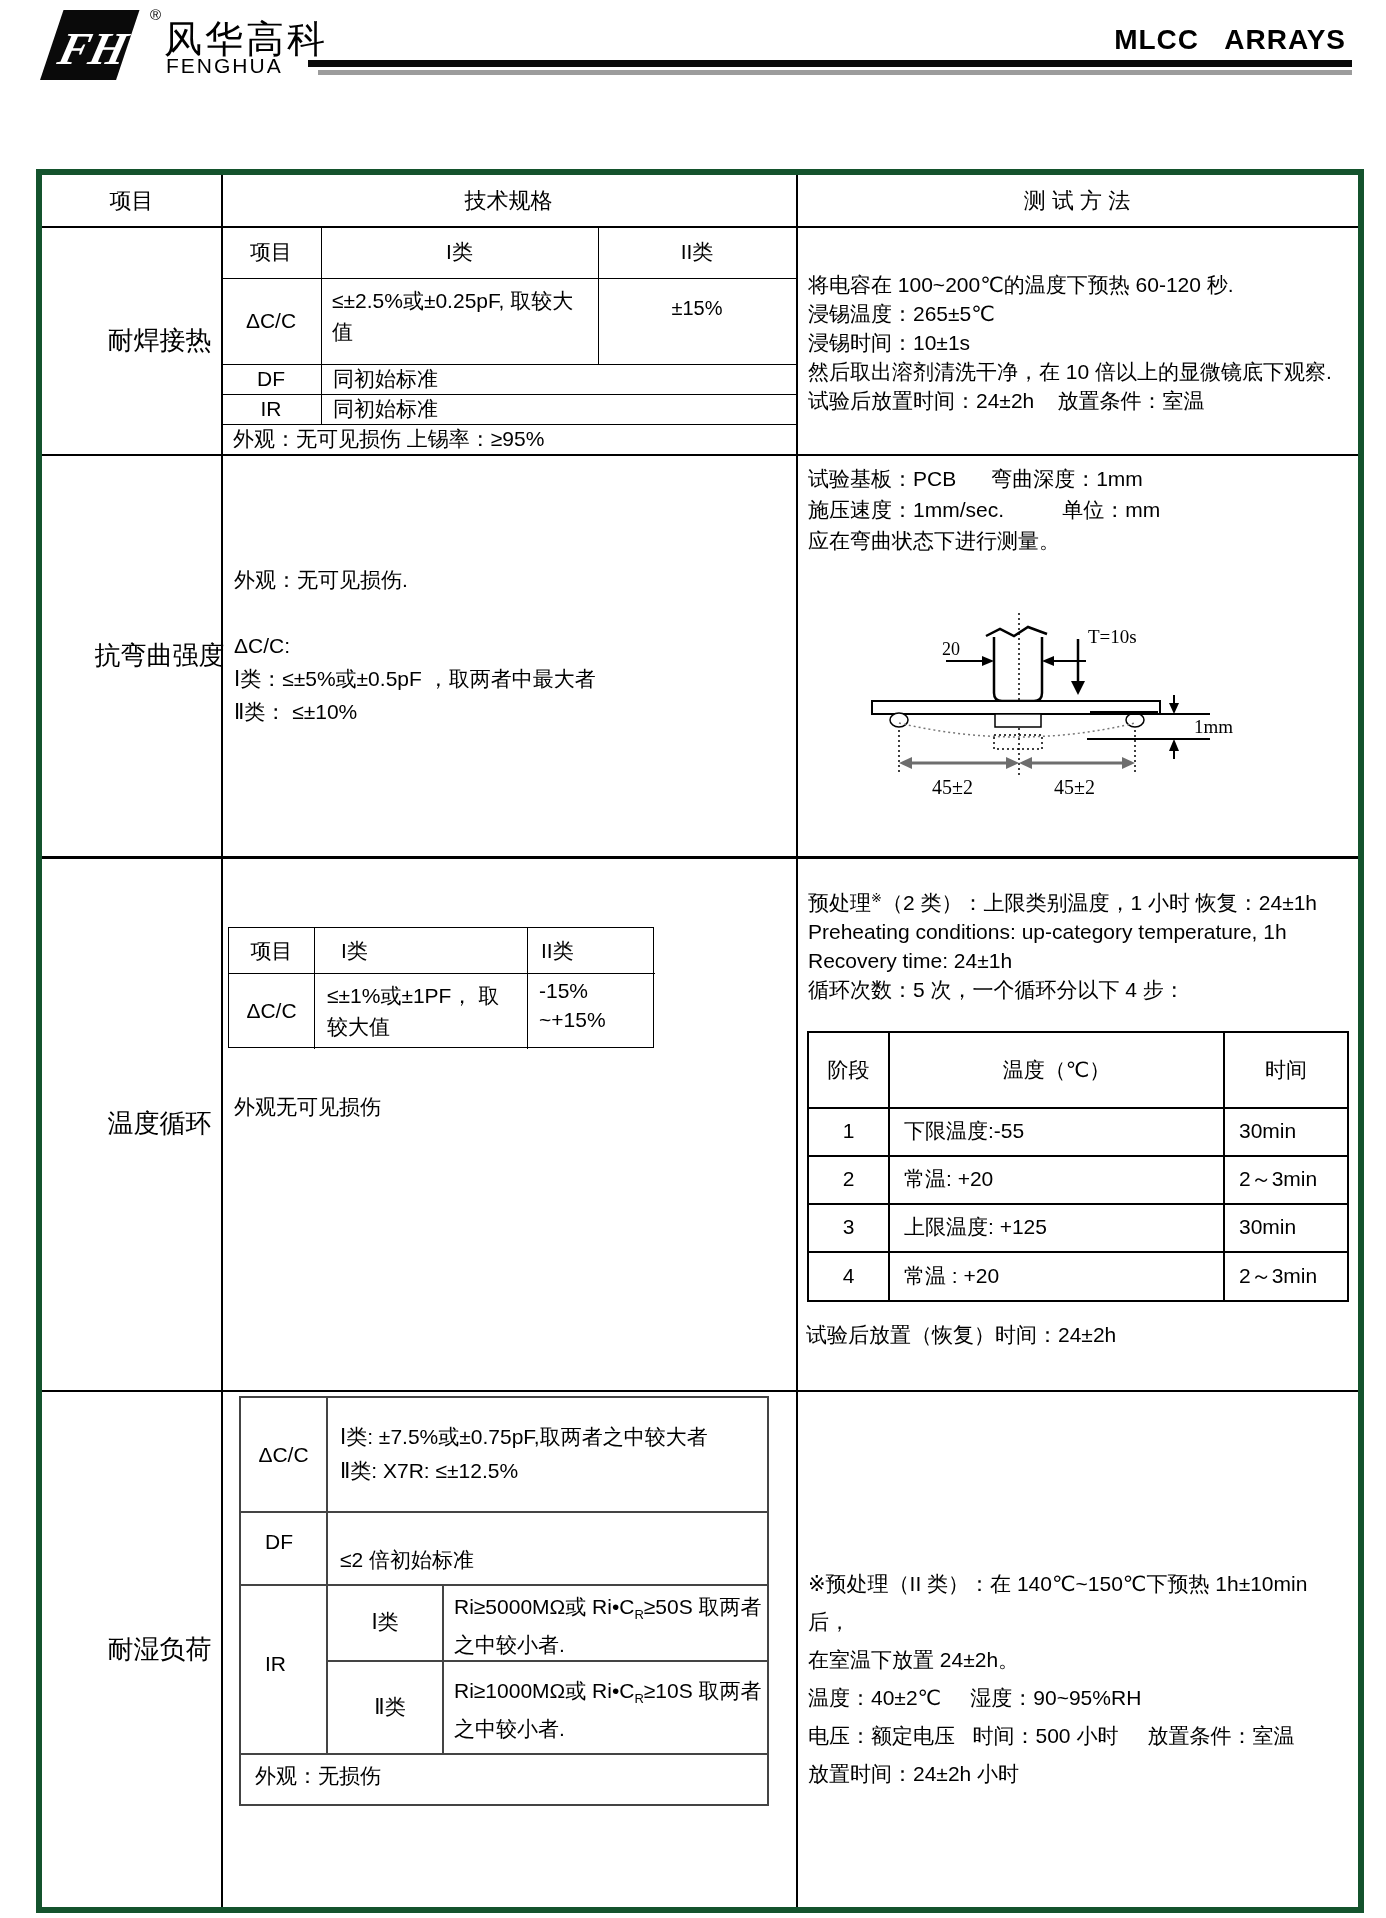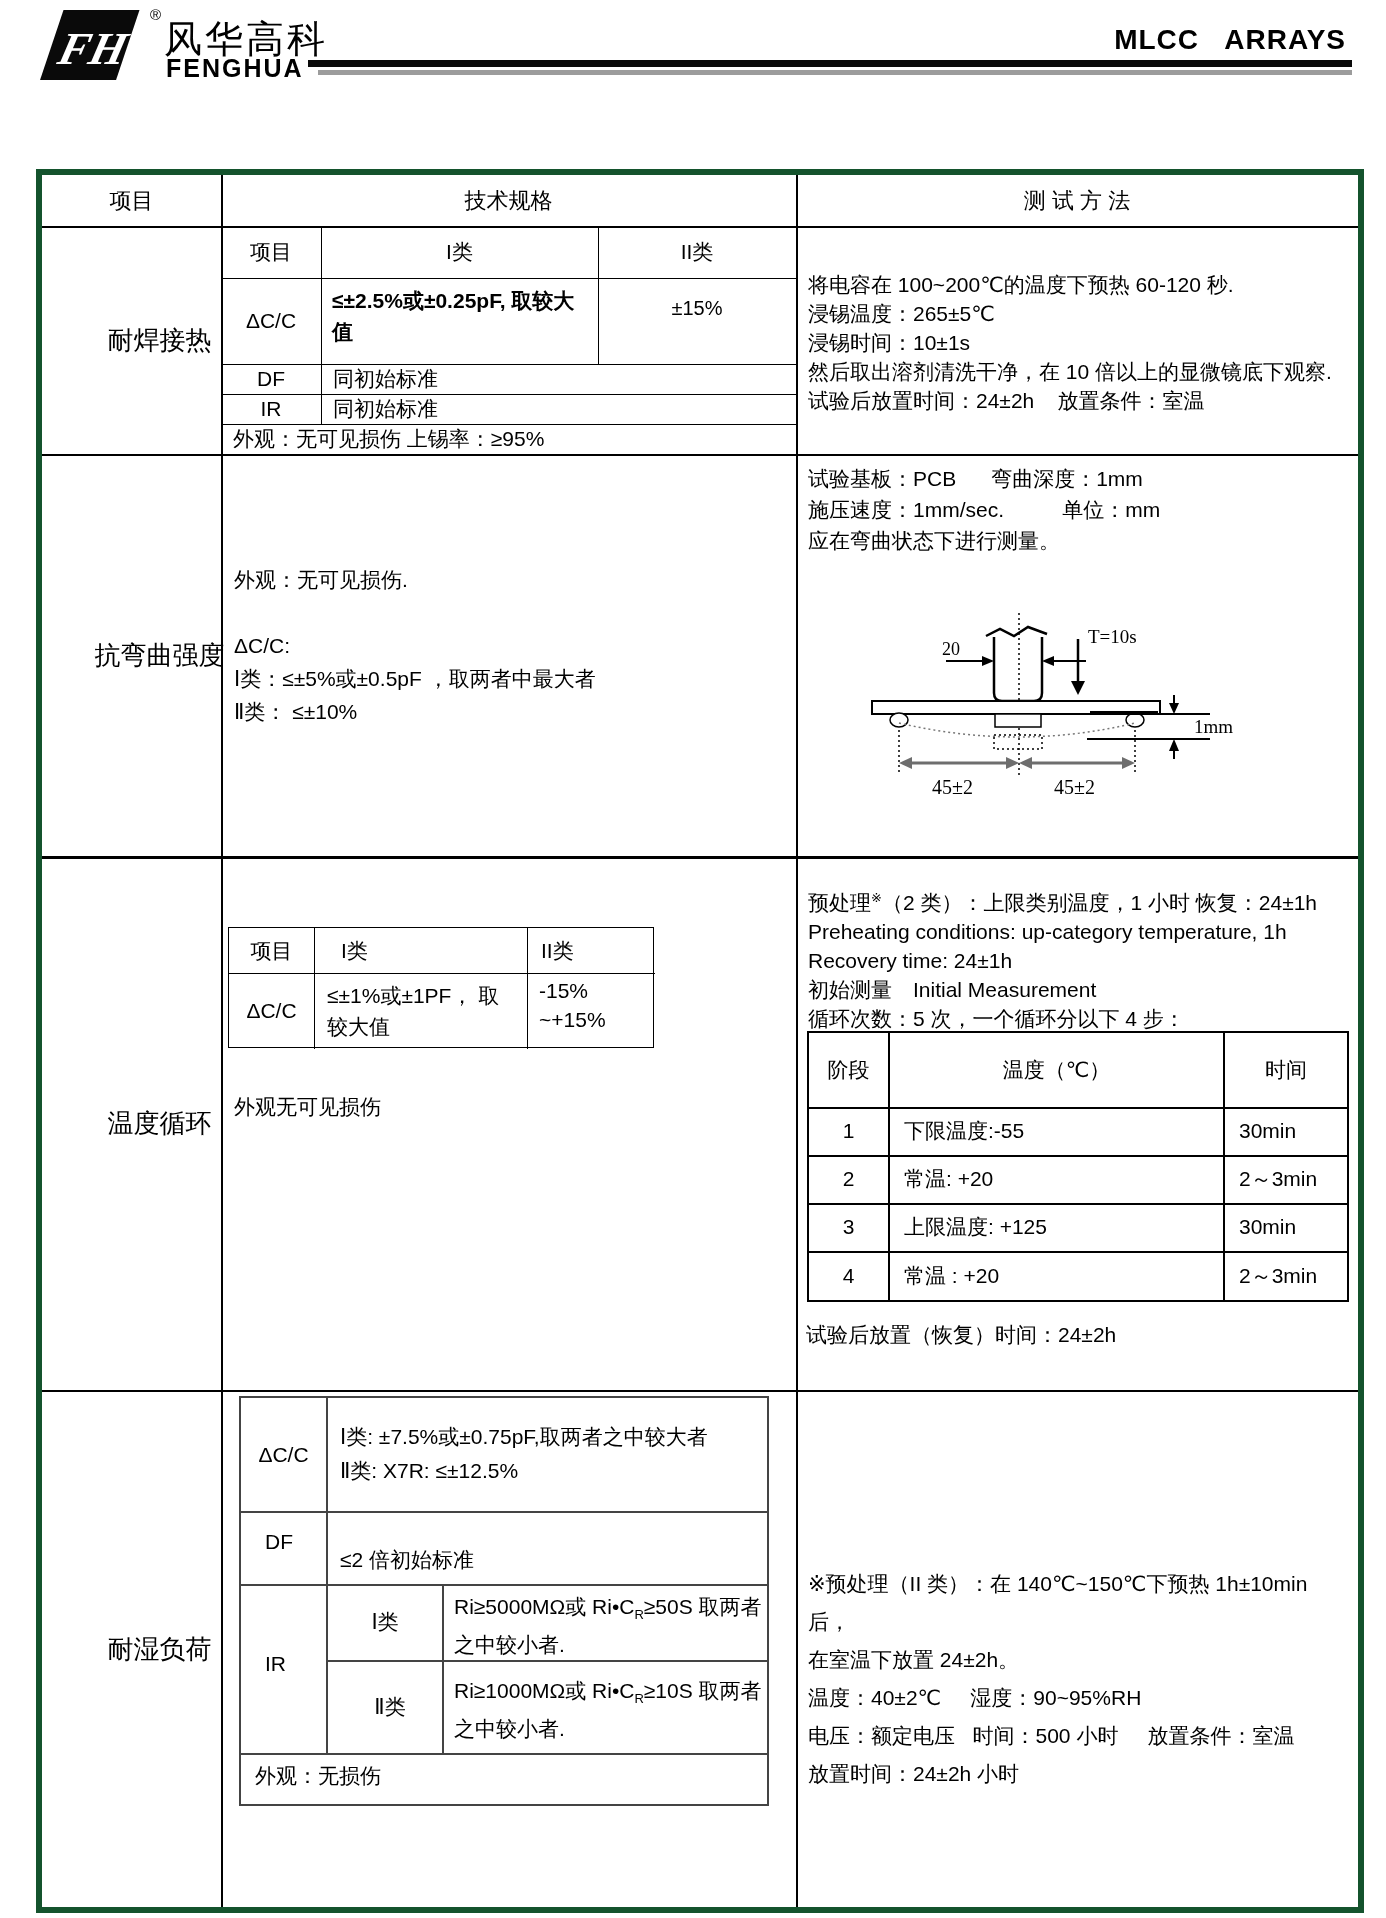--- a/index.html
+++ b/index.html
@@ -11,7 +11,7 @@
   .vctr{display:flex;align-items:center;}
   
   .brand-cn{font-size:38px;font-weight:normal;letter-spacing:3px;}
-  .brand-en{font-size:25px;font-weight:bold;letter-spacing:2px;}
+  .brand-en{font-size:21px;font-weight:normal;letter-spacing:2px;}
   .doc-title{font-size:28px;font-weight:bold;letter-spacing:1px;white-space:pre;}
   .rule-black{background:#0a0a0a;}
   .rule-gray{background:#9c9c9c;}

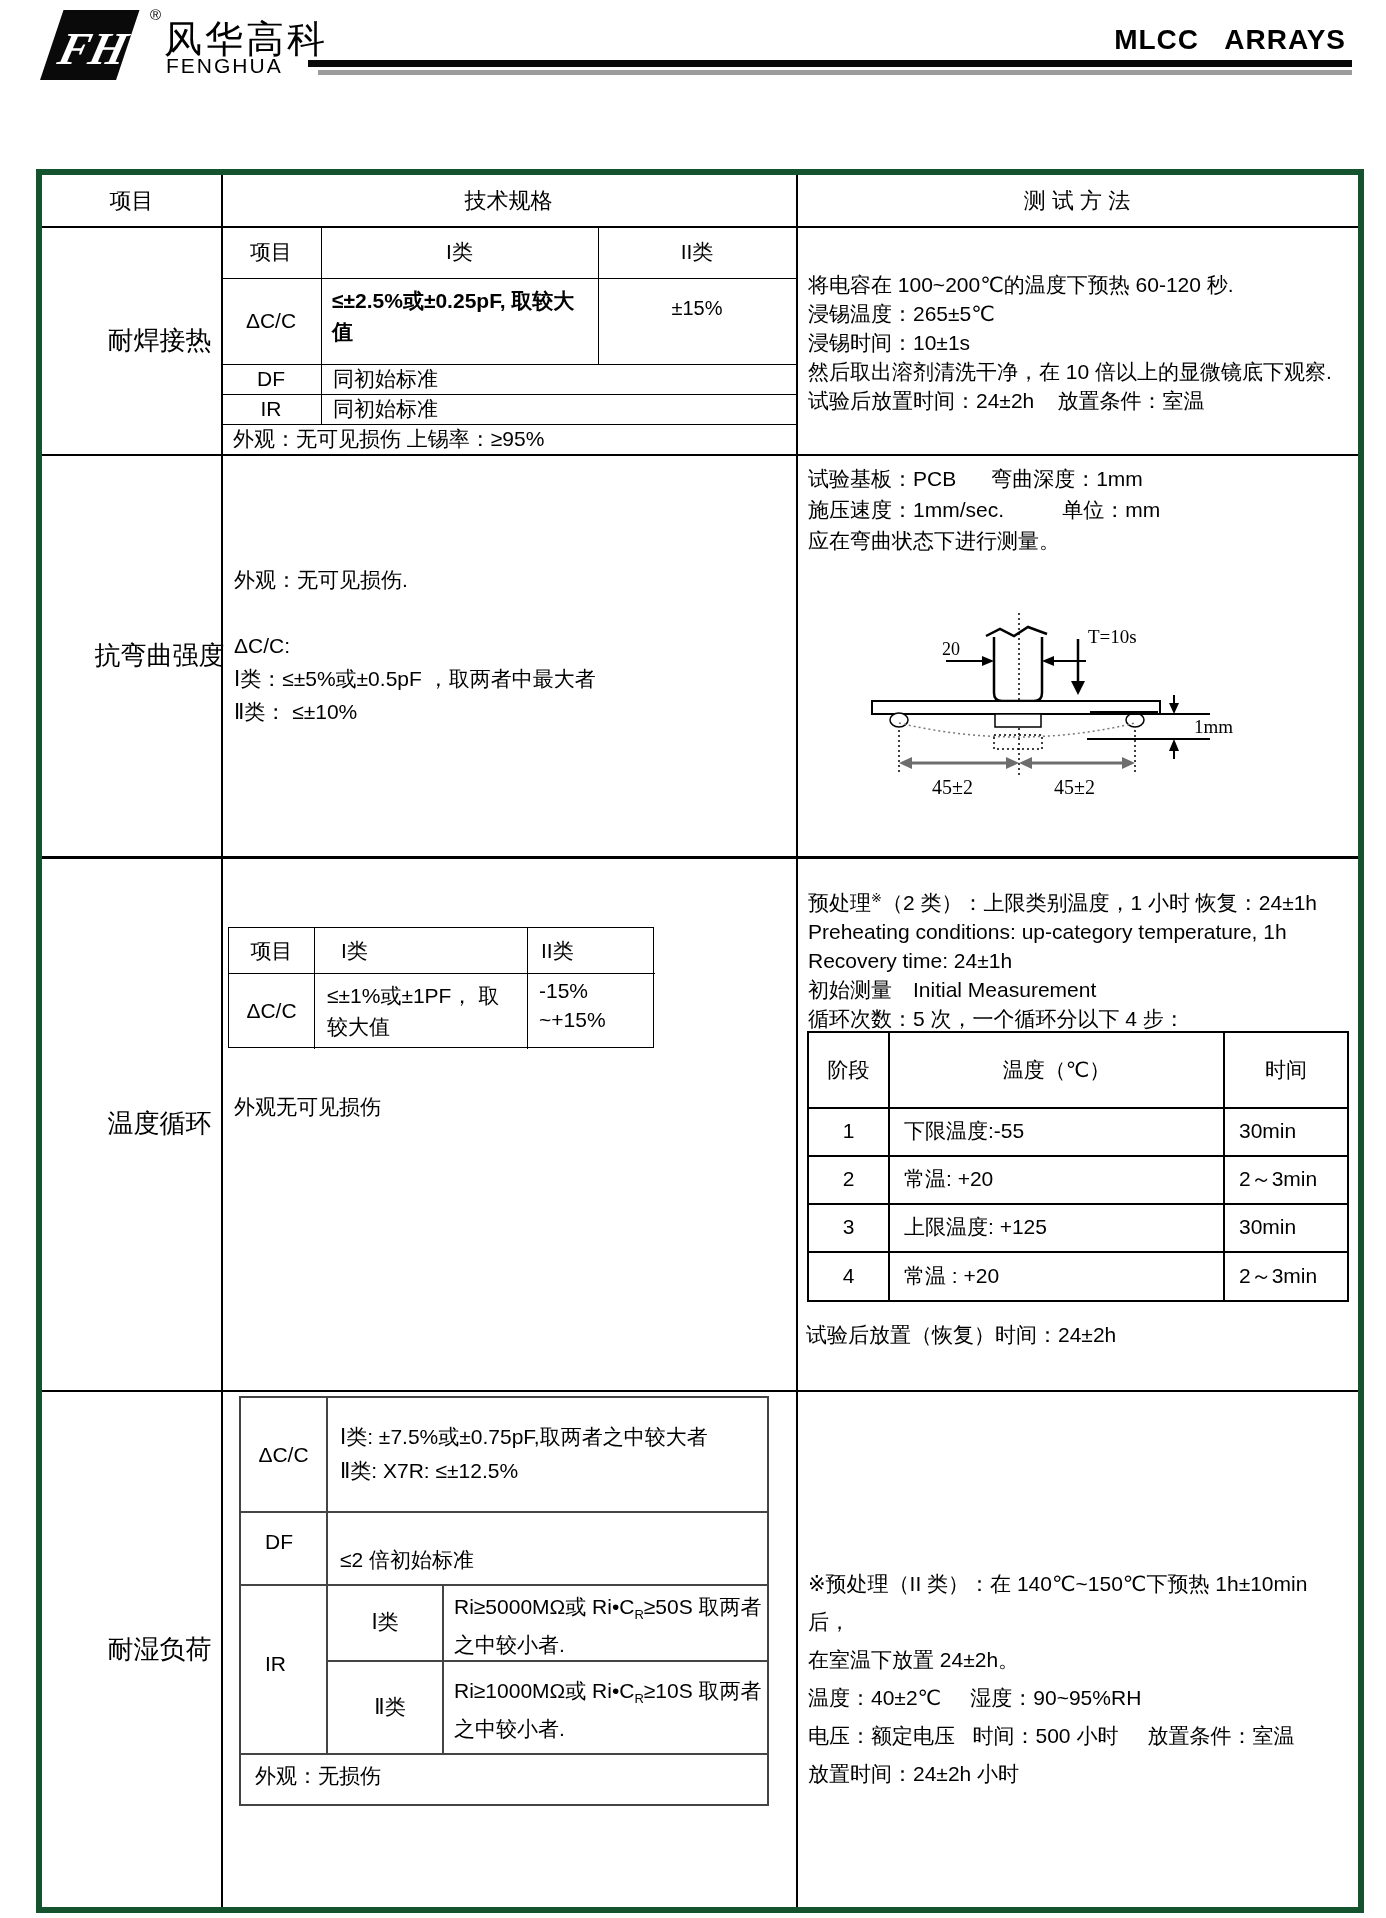--- a/index.html
+++ b/index.html
@@ -80,7 +80,7 @@
     <div class="cell ctr" style="left:556px;top:51px;width:198px;height:52px;">II类</div>
 
     <div class="cell ctr" style="left:179px;top:103px;width:100px;height:86px;">ΔC/C</div>
-    <div class="cell" style="left:290px;top:110px;width:256px;height:76px;line-height:31px;font-weight:bold;">≤±2.5%或±0.25pF, 取较大值</div>
+    <div class="cell" style="left:290px;top:110px;width:256px;height:76px;line-height:31px;">≤±2.5%或±0.25pF, 取较大值</div>
     <div class="cell ctr" style="left:556px;top:90px;width:198px;height:86px;font-size:20px;">±15%</div>
 
     <div class="cell ctr" style="left:179px;top:189px;width:100px;height:30px;">DF</div>

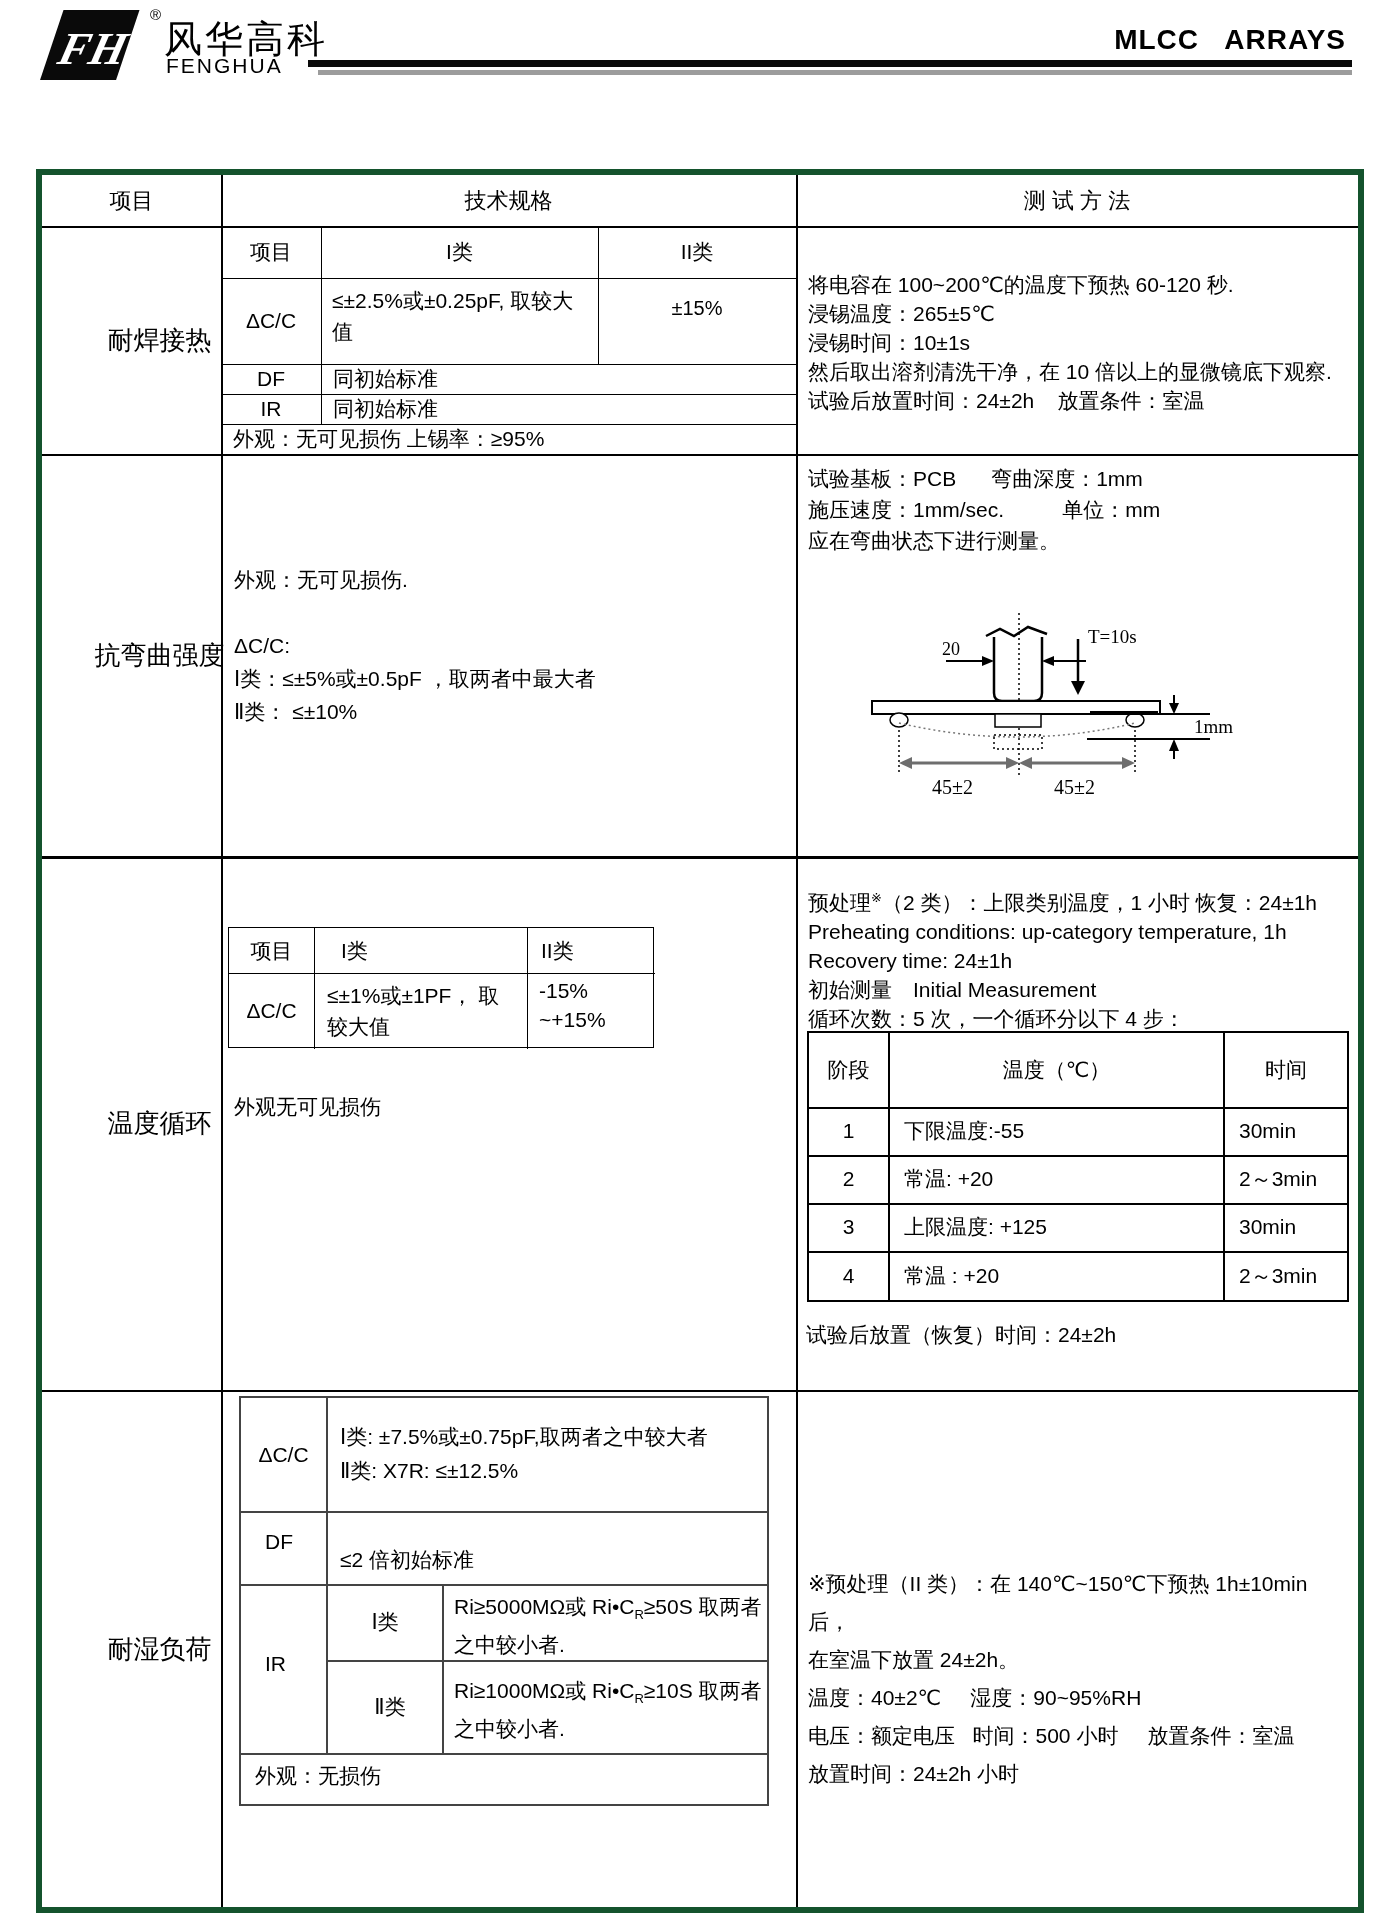--- a/index.html
+++ b/index.html
@@ -179,7 +179,6 @@
       <div class="ln"><span>预处理</span><sup>※</sup><span>（2 类）：上限类别温度，1 小时 恢复：24±1h</span></div>
       <div class="ln">Preheating conditions: up-category temperature, 1h</div>
       <div class="ln">Recovery time: 24±1h</div>
-      <div class="ln">初始测量　Initial Measurement</div>
       <div class="ln">循环次数：5 次，一个循环分以下 4 步：</div>
     </div>
 

